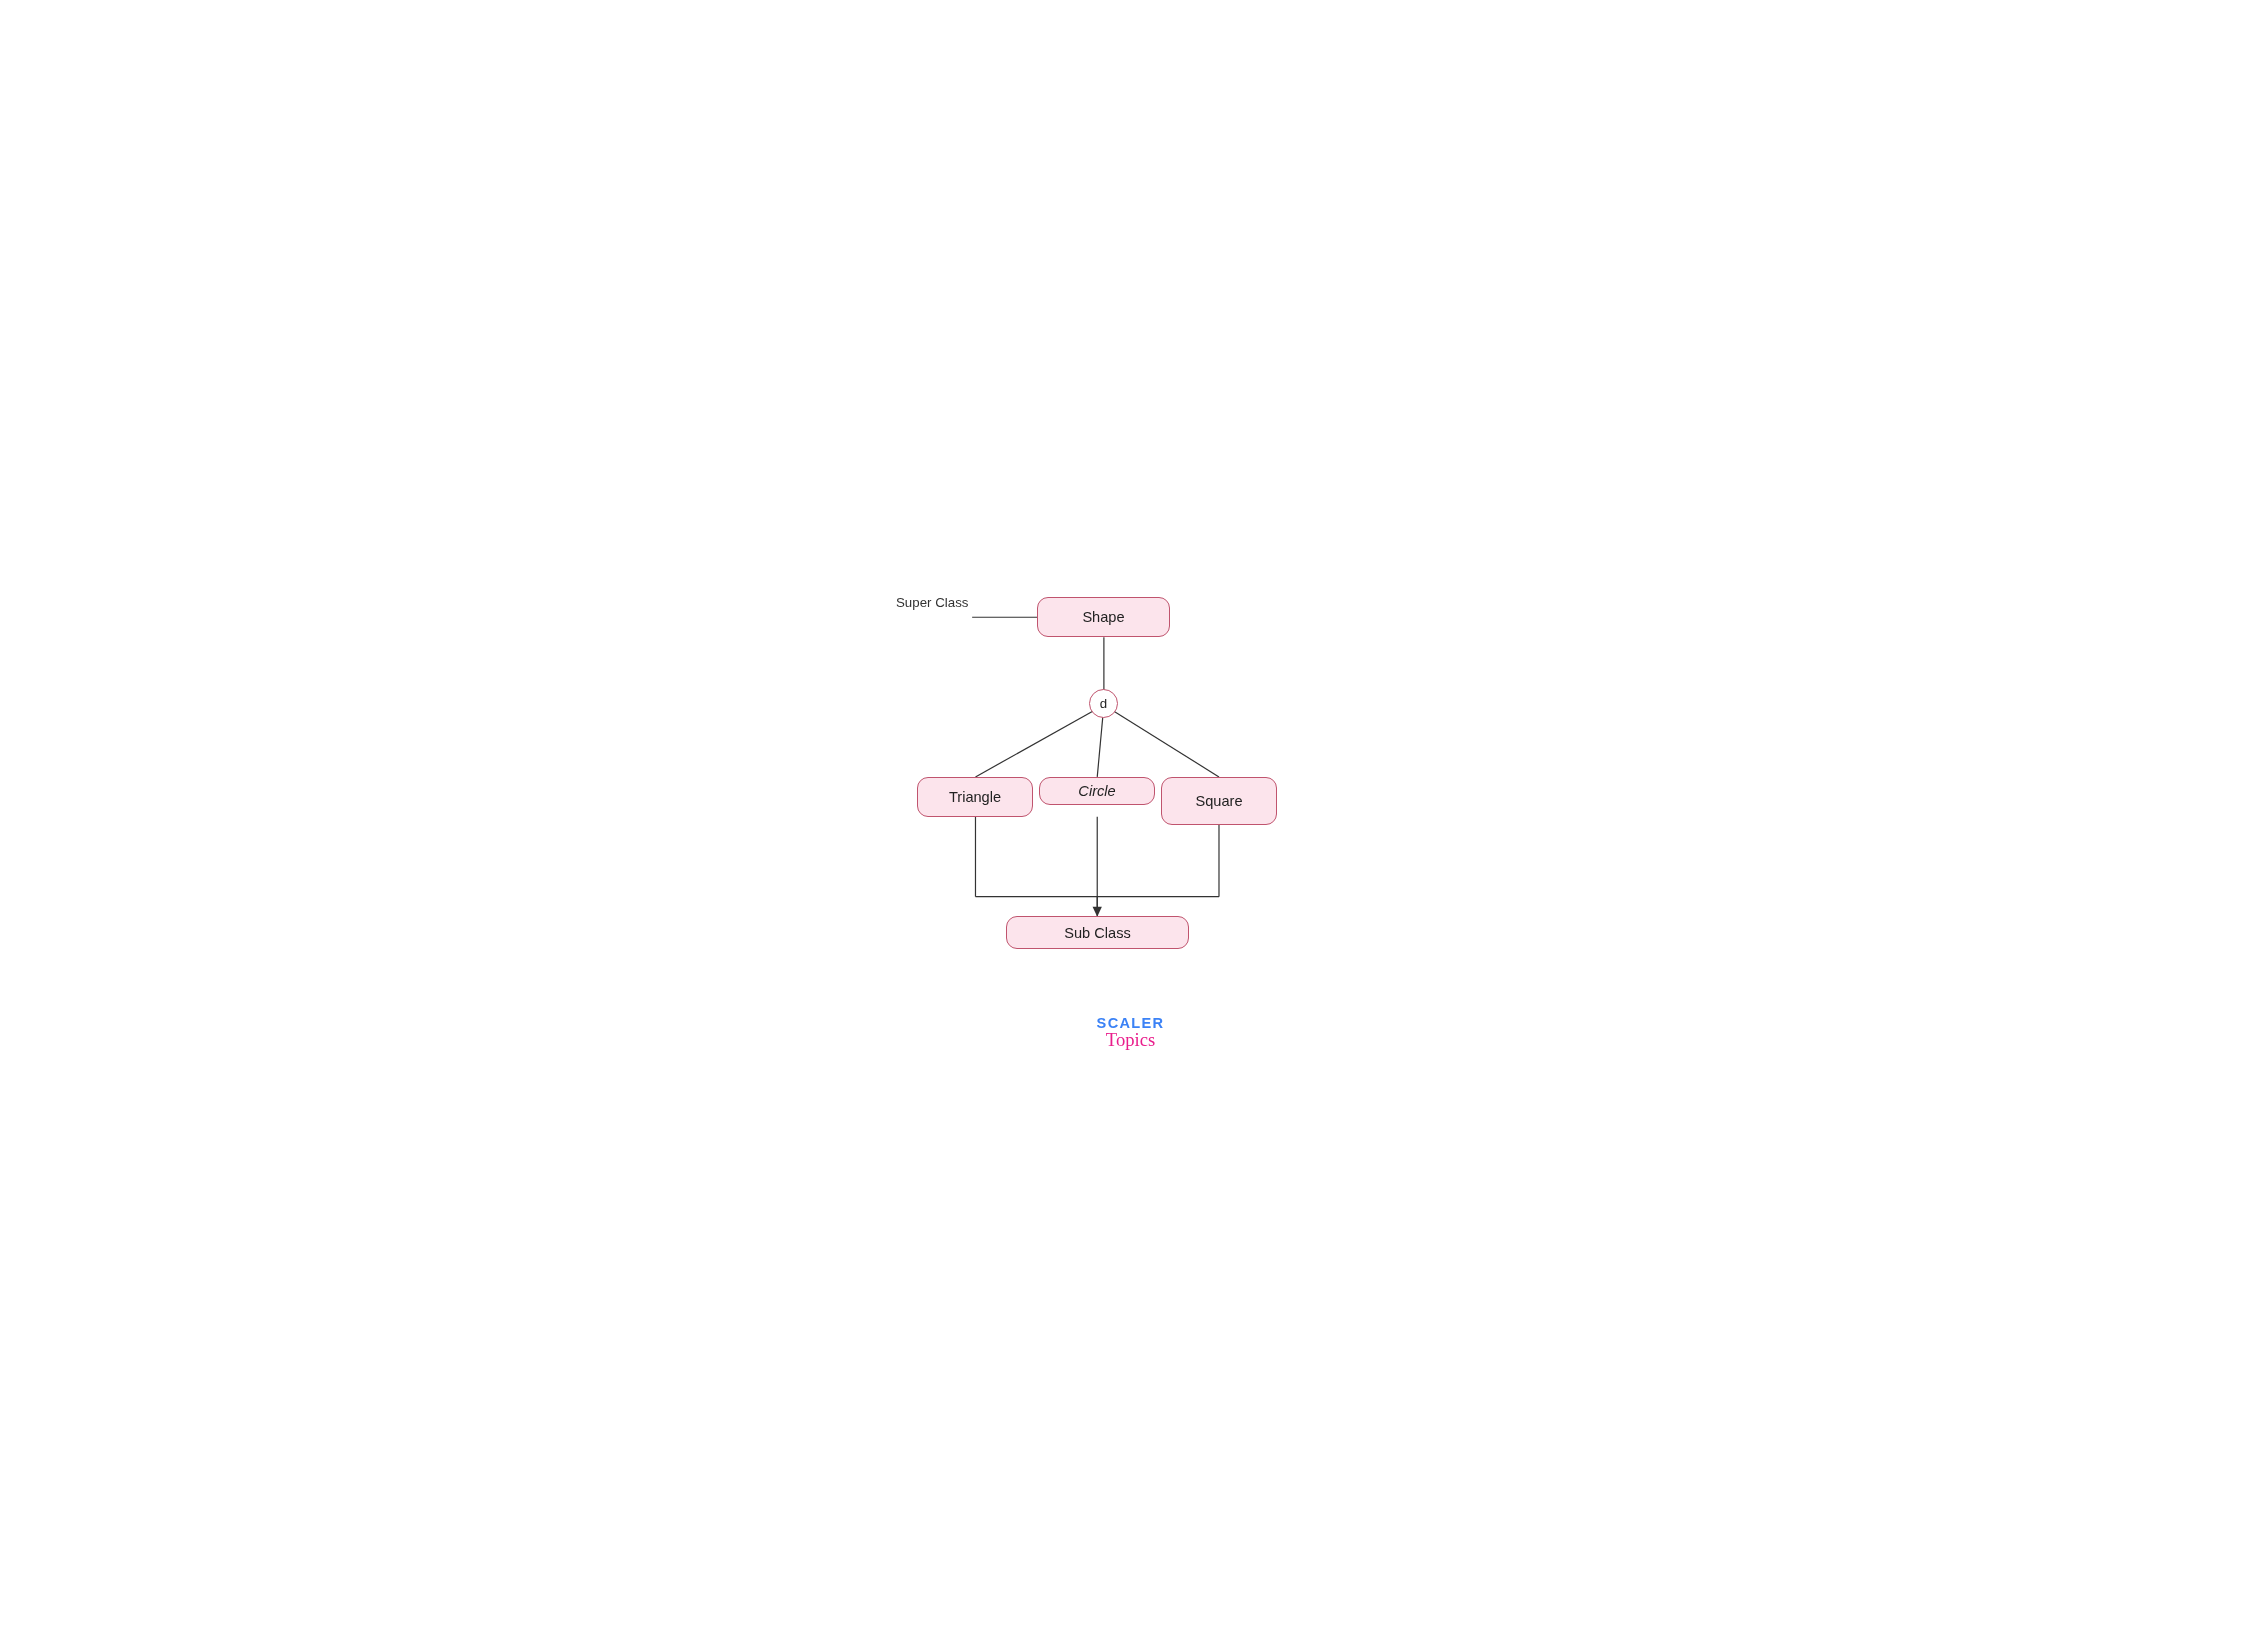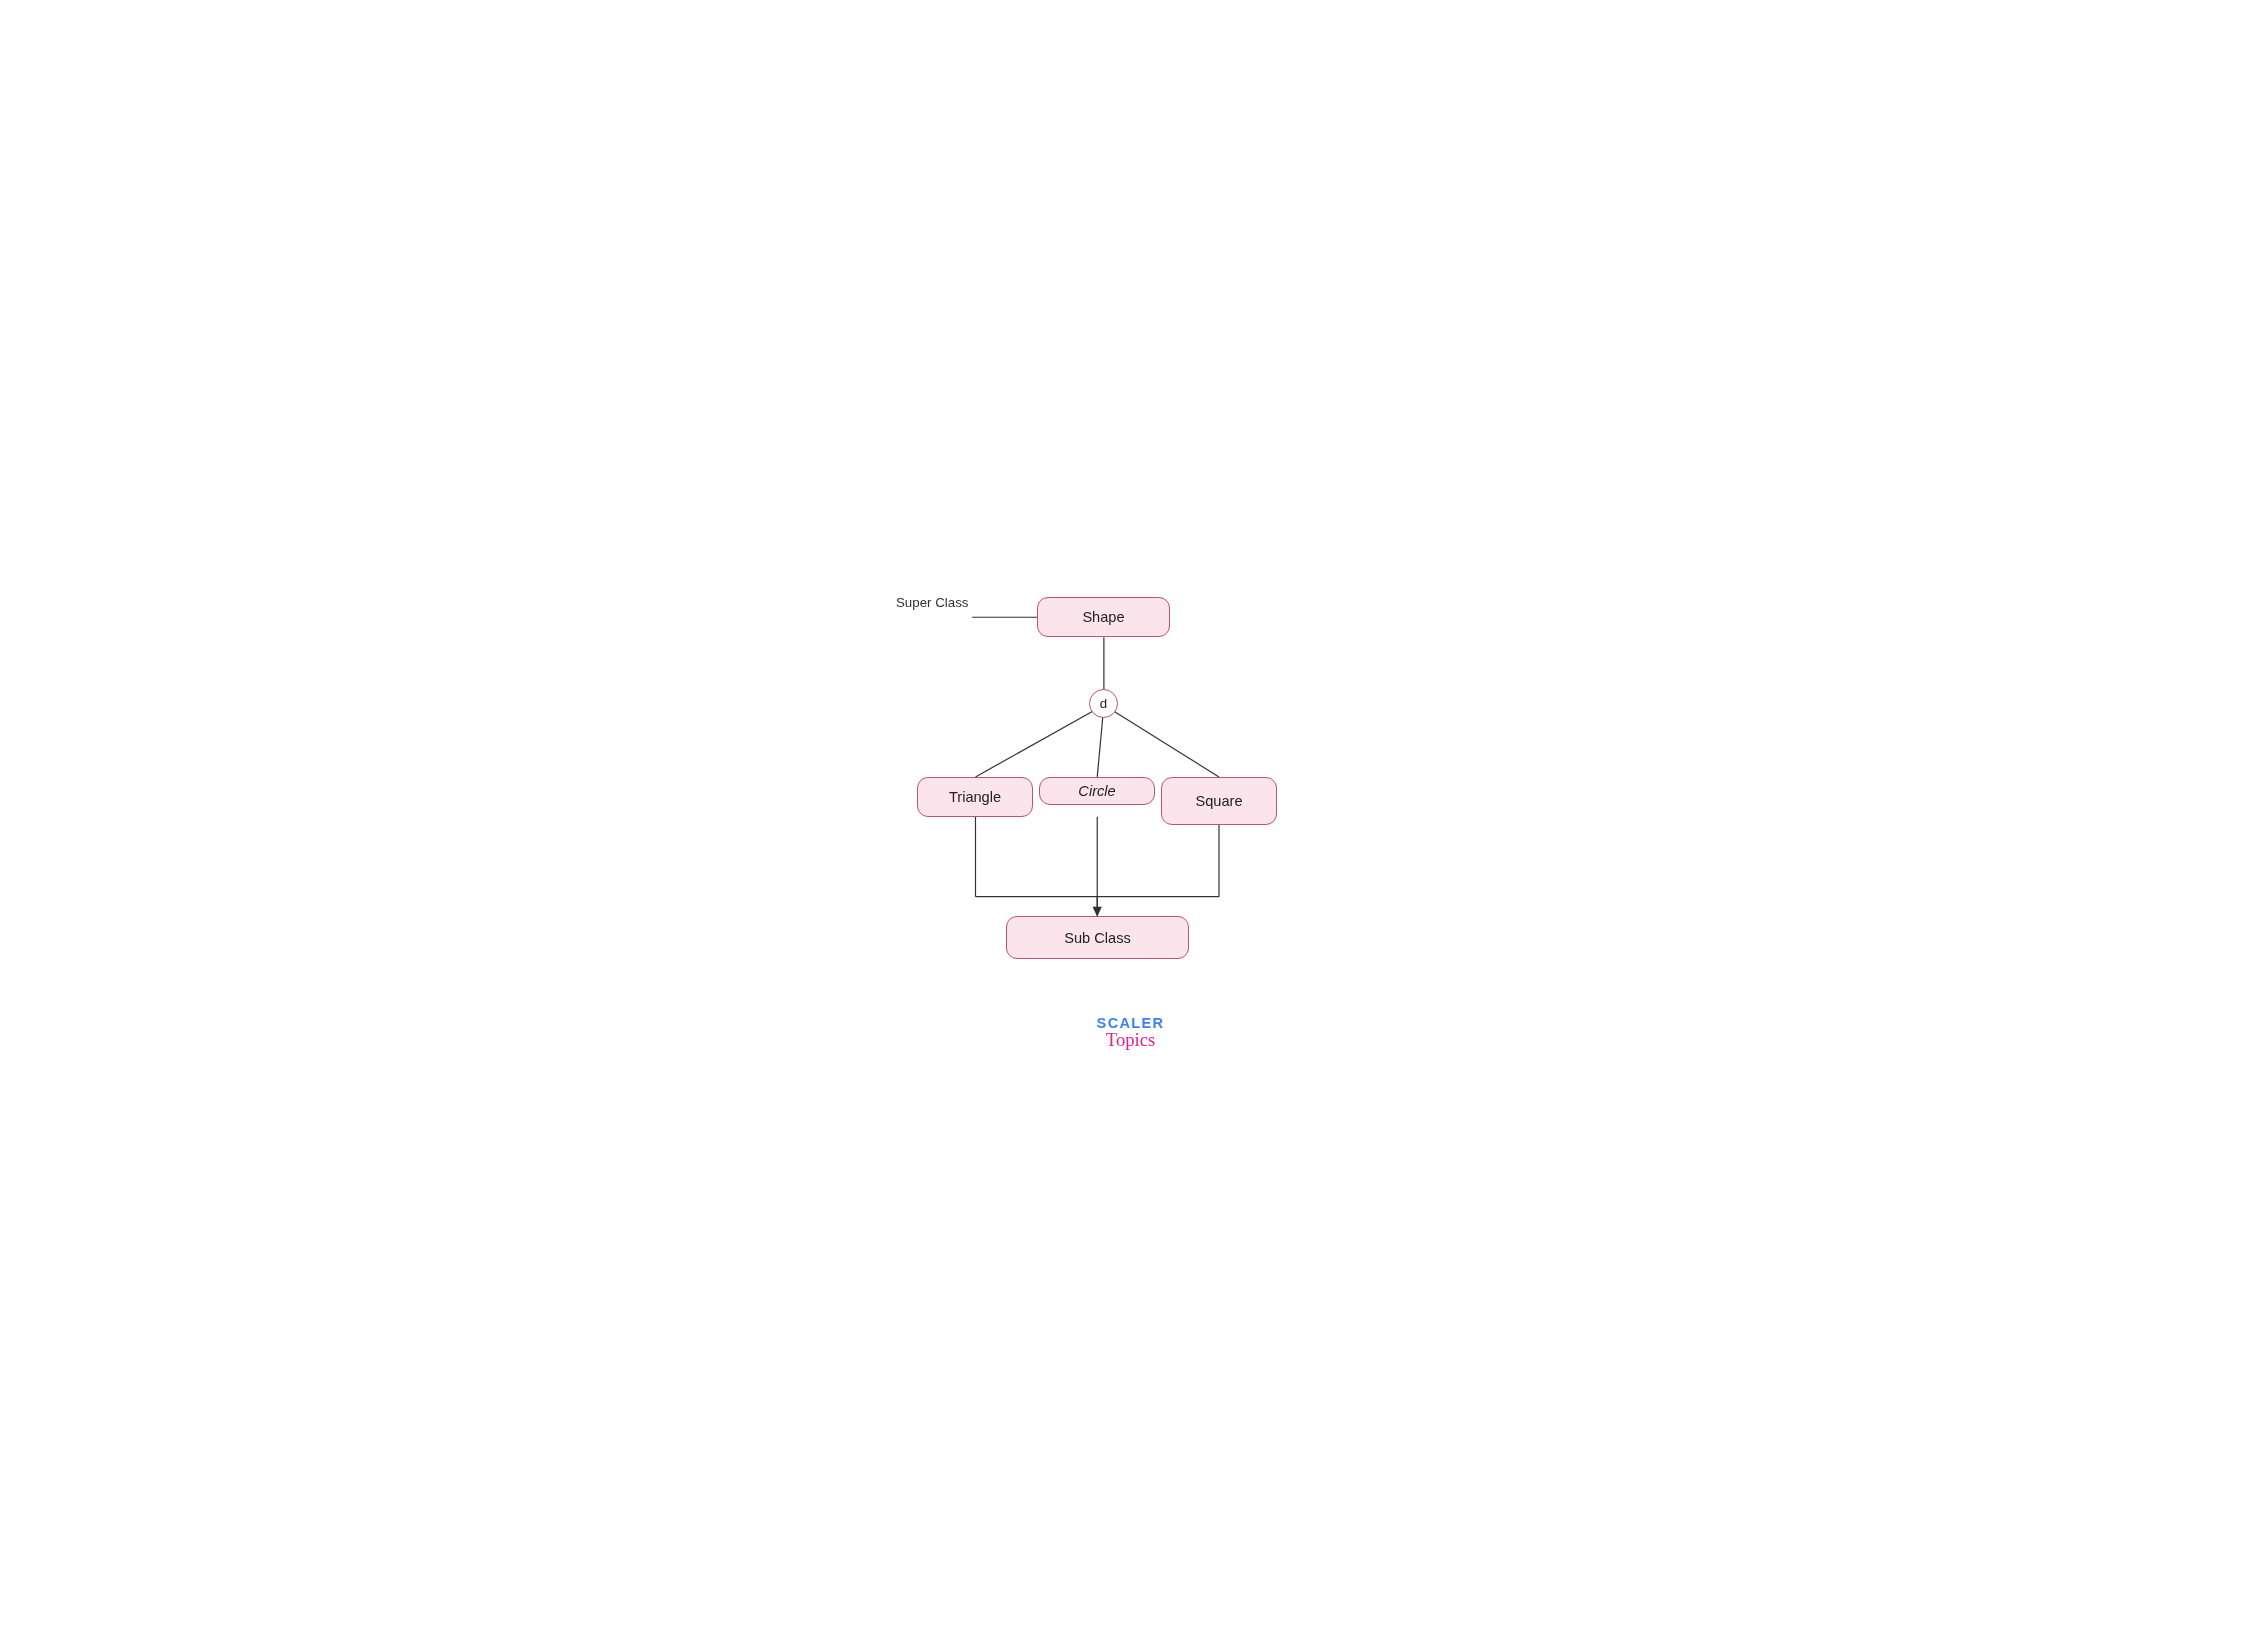--- a/index.html
+++ b/index.html
@@ -137,7 +137,7 @@
     <span>Square</span>
   </div>
 
-  <div class="node-box" style="left: 175px; top: 352px; width: 183px; height: 43px;">
+  <div class="node-box" style="left: 175px; top: 352px; width: 183px; height: 33px;">
     <span>Sub Class</span>
   </div>
 

